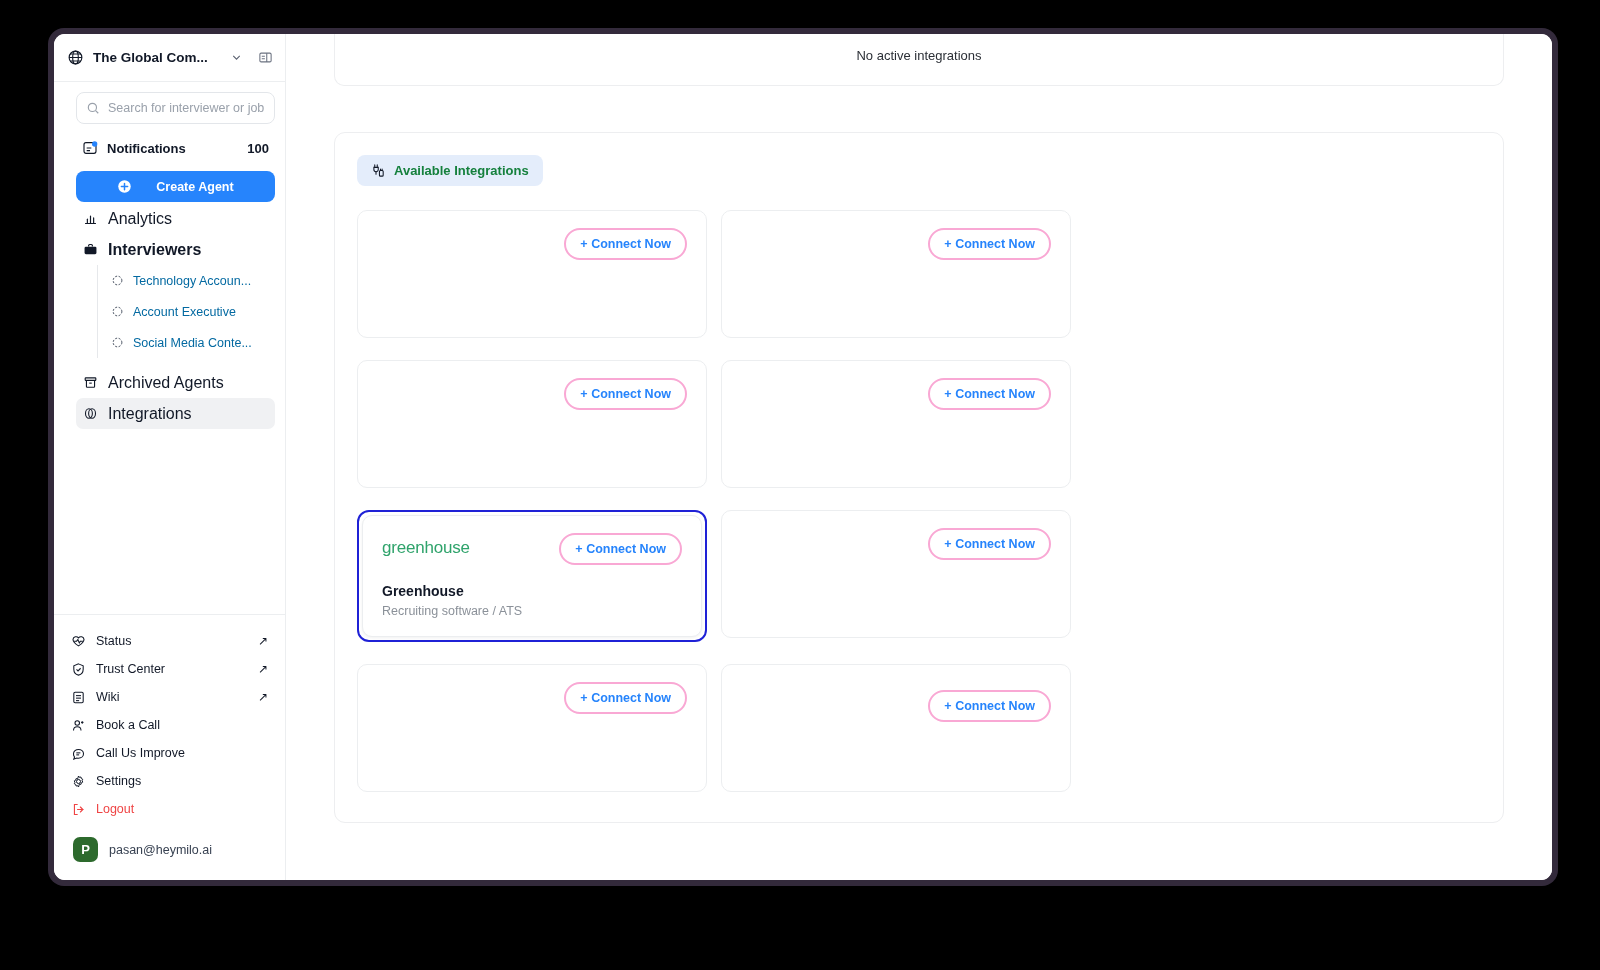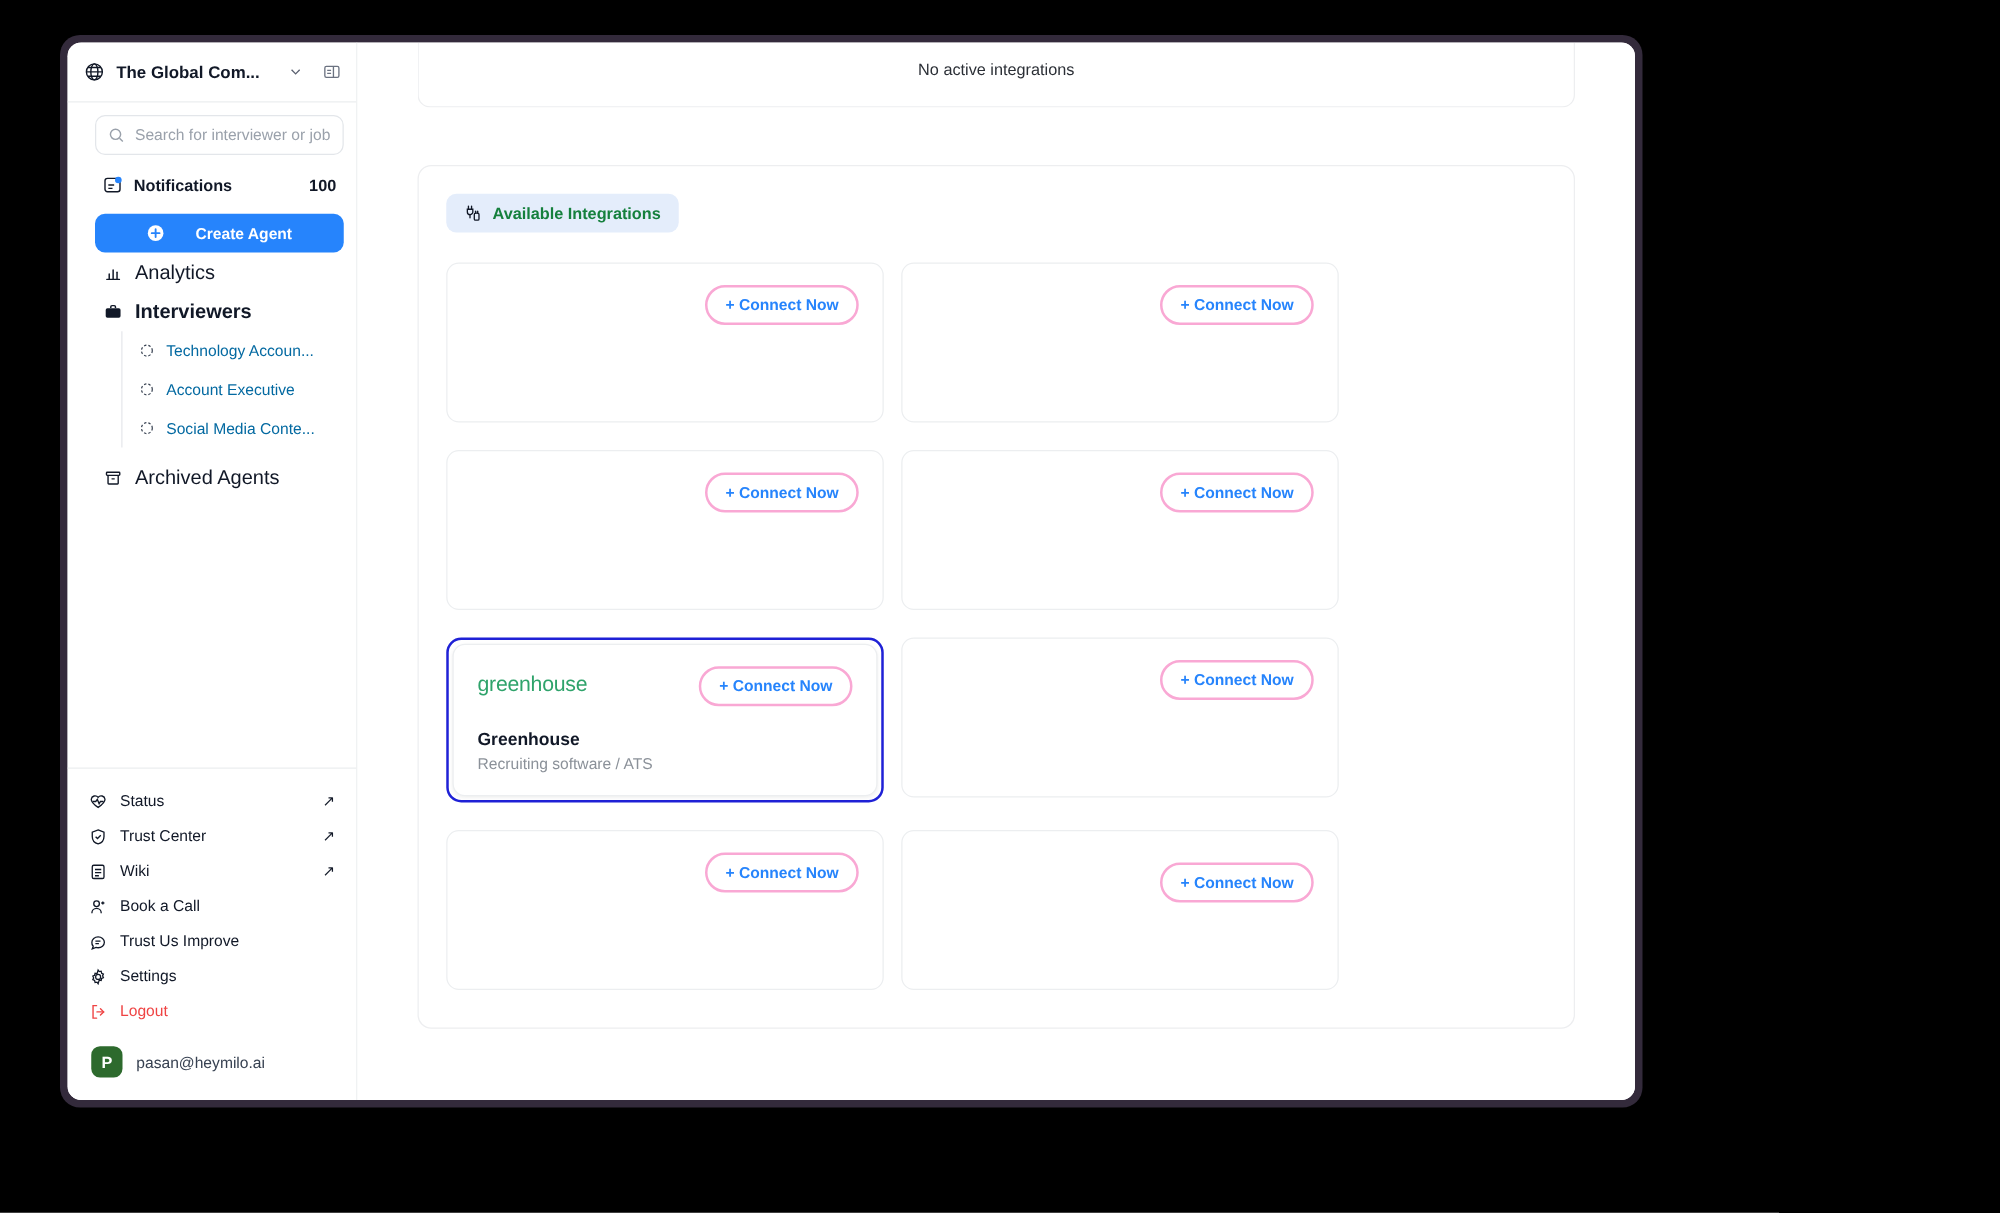--- a/index.html
+++ b/index.html
@@ -14,7 +14,7 @@
   .window-frame {
     position: absolute;
     left: 48px; top: 28px;
-    width: 1266px; height: 858px;
+    width: 1510px; height: 858px;
     background: #332a3b;
     border-radius: 16px;
     padding: 6px;

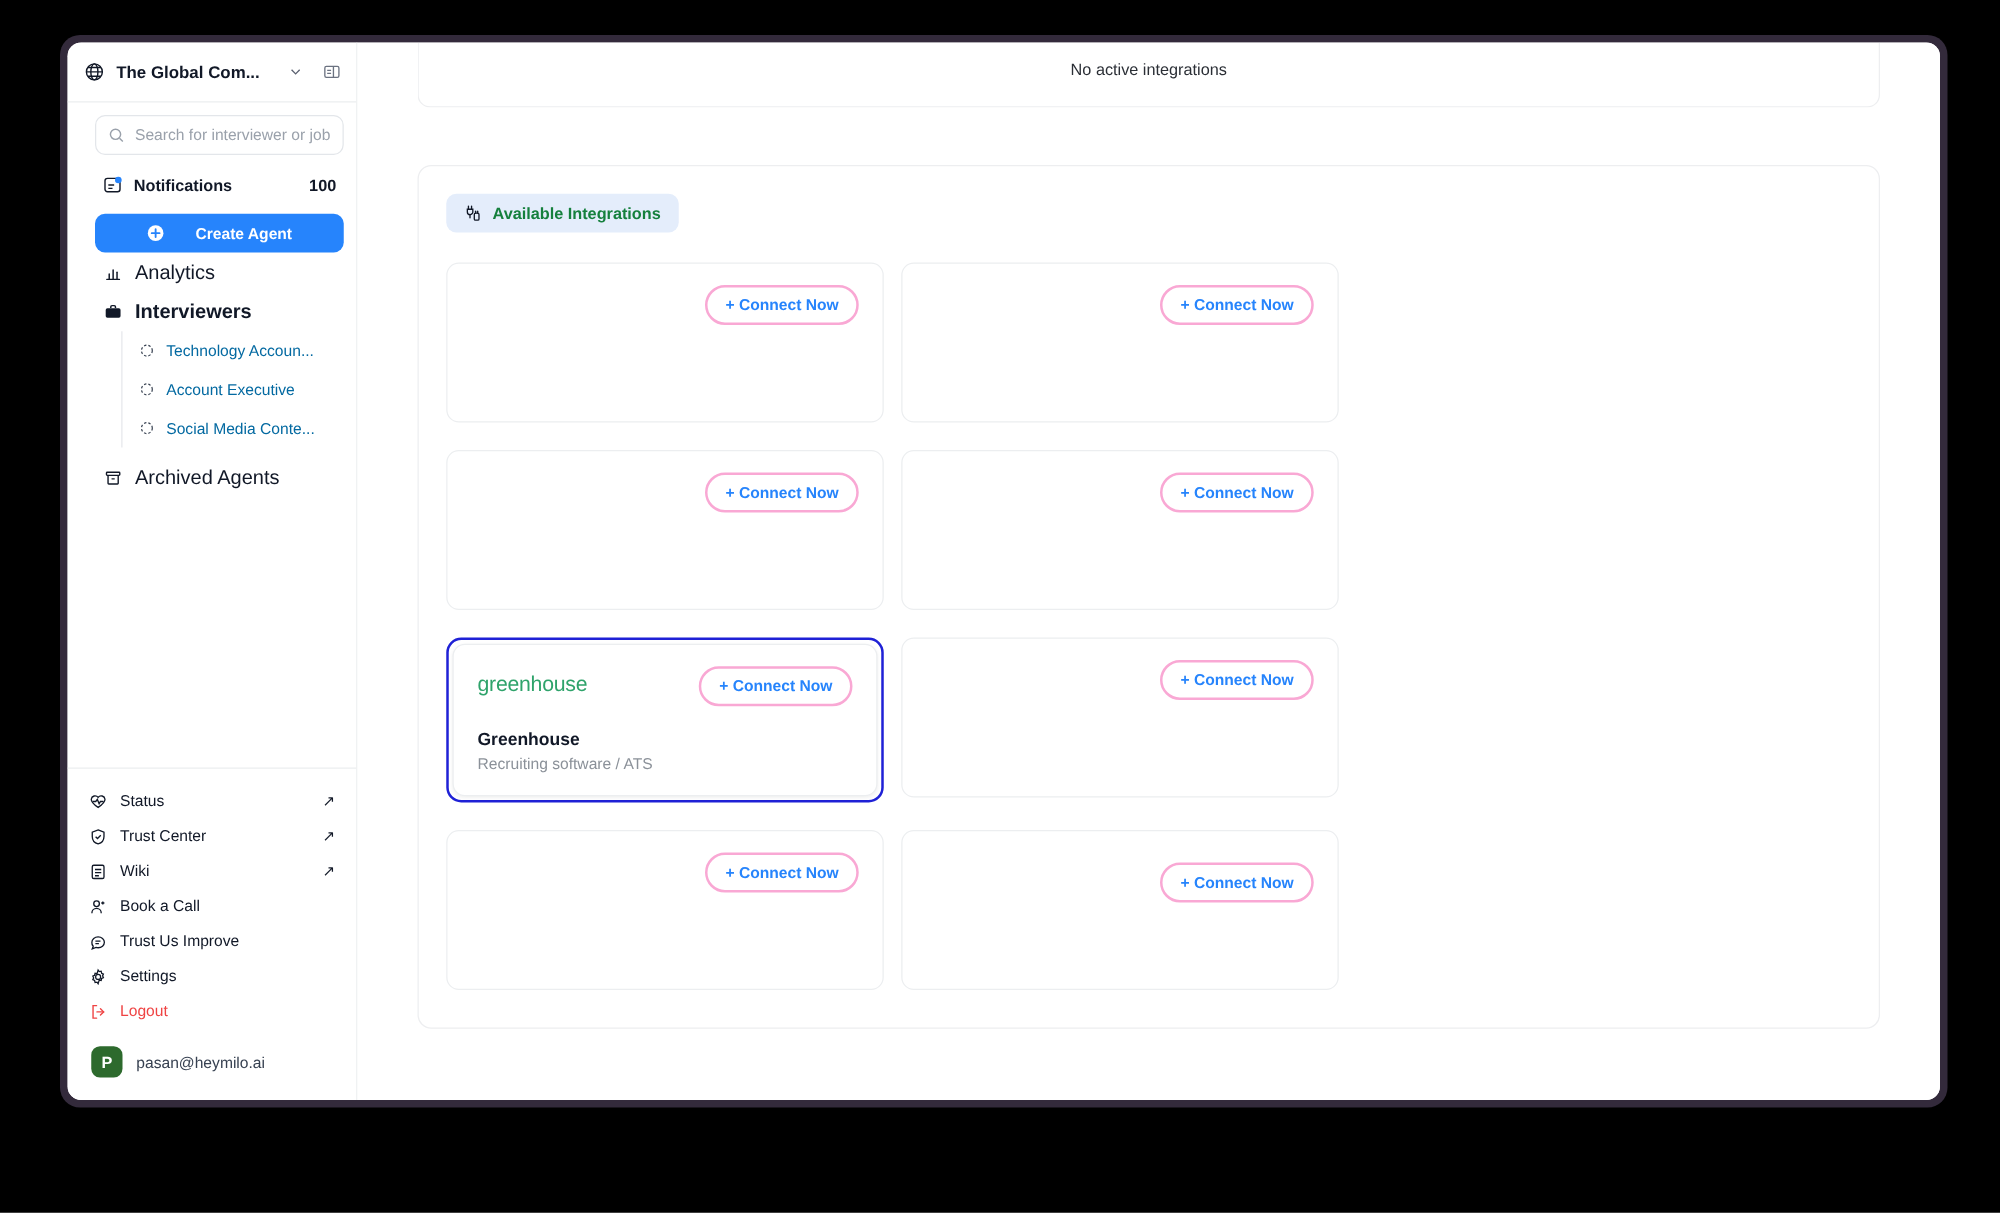--- a/index.html
+++ b/index.html
@@ -364,6 +364,15 @@
         <span class="grow">Archived Agents</span>
       </div>
 
+      <div class="nav-item active">
+        <span class="icon">
+          <svg width="15" height="15" viewBox="0 0 24 24" fill="none" stroke="#111827" stroke-width="1.7">
+            <ellipse cx="9.5" cy="12" rx="5.5" ry="7.5"></ellipse>
+                <ellipse cx="14.5" cy="12" rx="5.5" ry="7.5"></ellipse>
+          </svg>
+        </span>
+        <span class="grow">Integrations</span>
+      </div>
 
     </div>
 

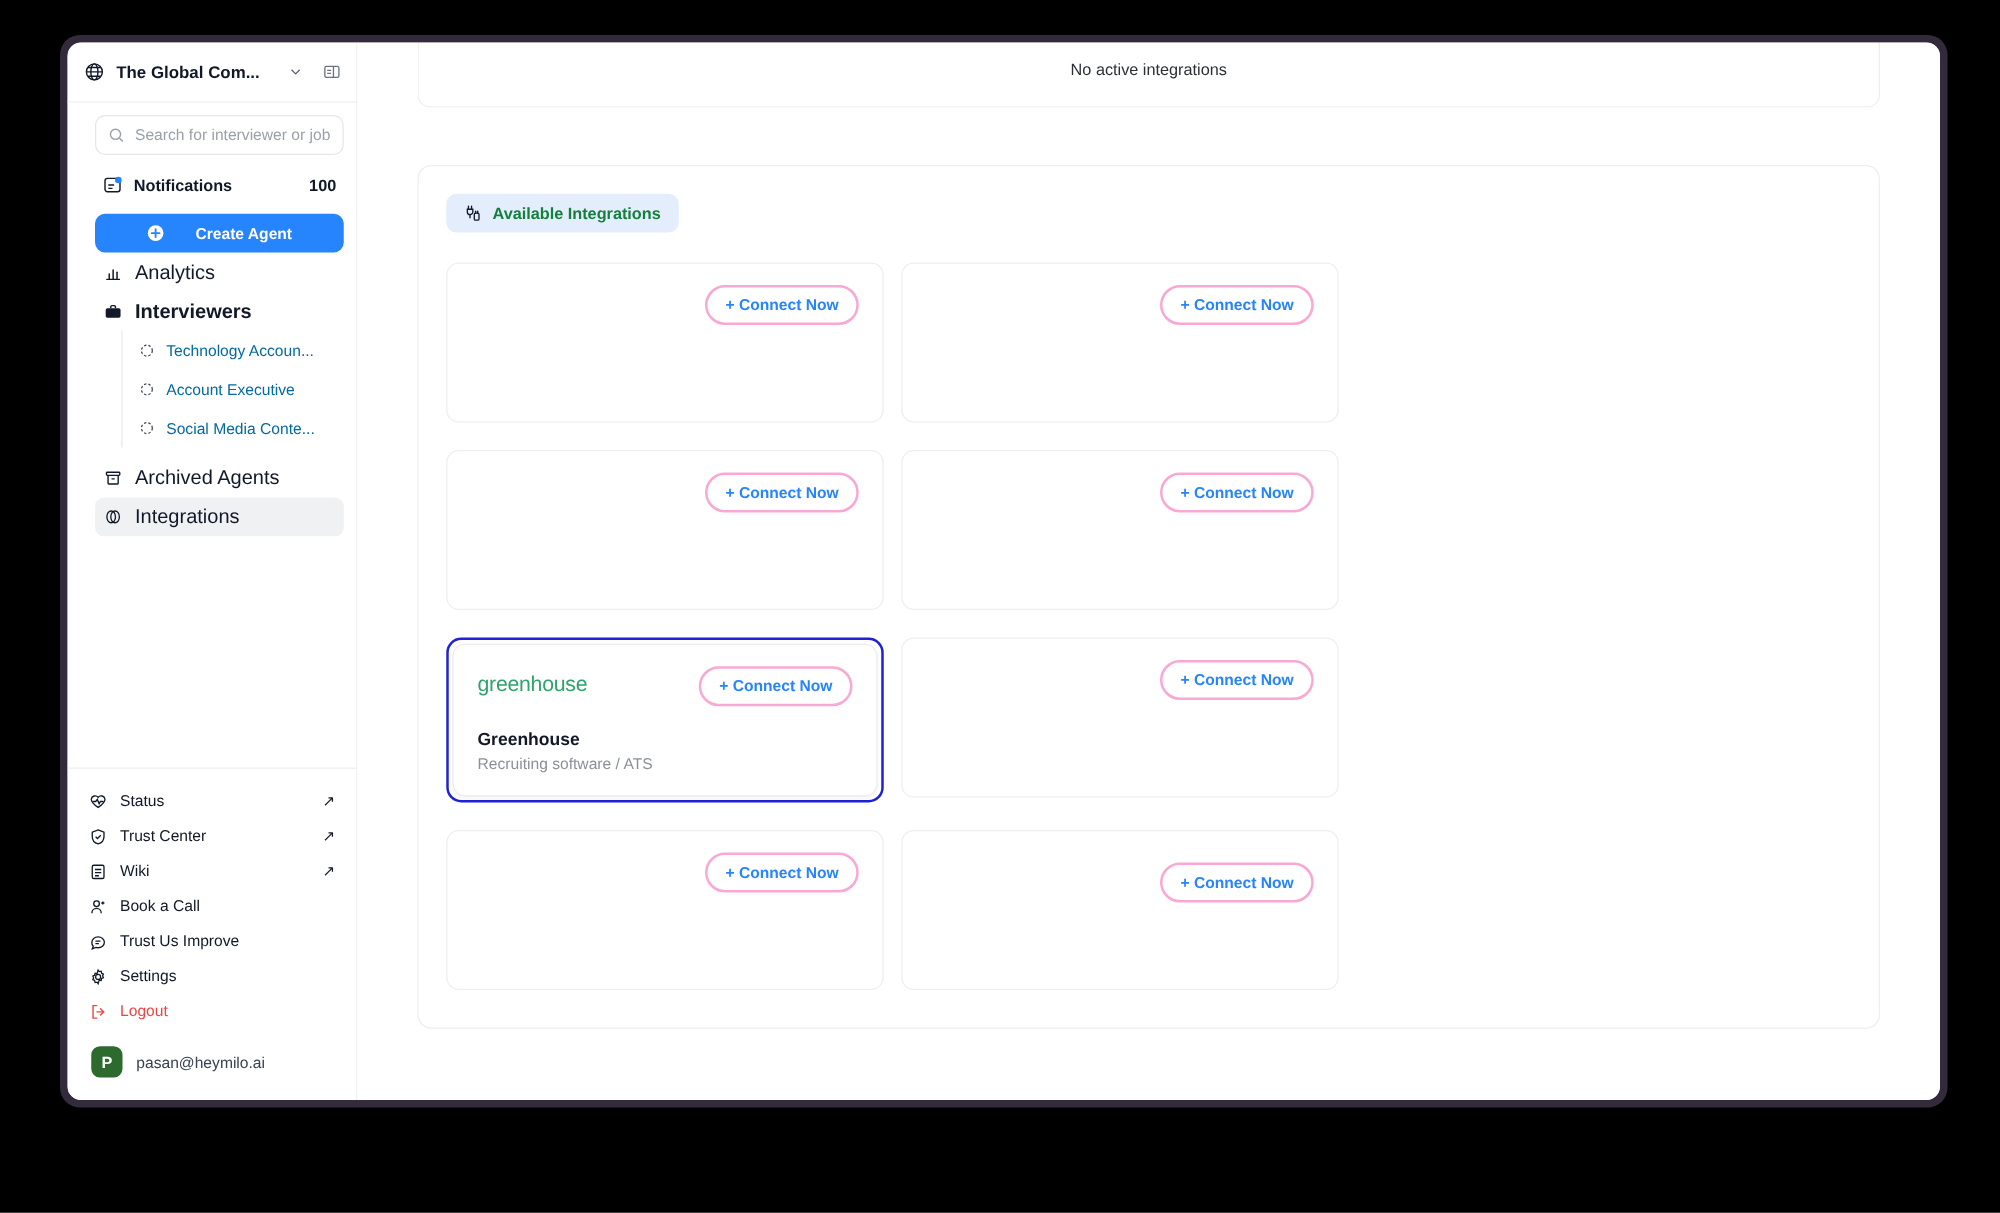--- a/index.html
+++ b/index.html
@@ -433,7 +433,7 @@
                 <line x1="8.5" y1="14.2" x2="13" y2="14.2"></line>
           </svg>
         </span>
-        <span class="grow">Trust Us Improve</span>
+        <span class="grow">Call Us Improve</span>
       </div>
 
       <div class="foot-item">

